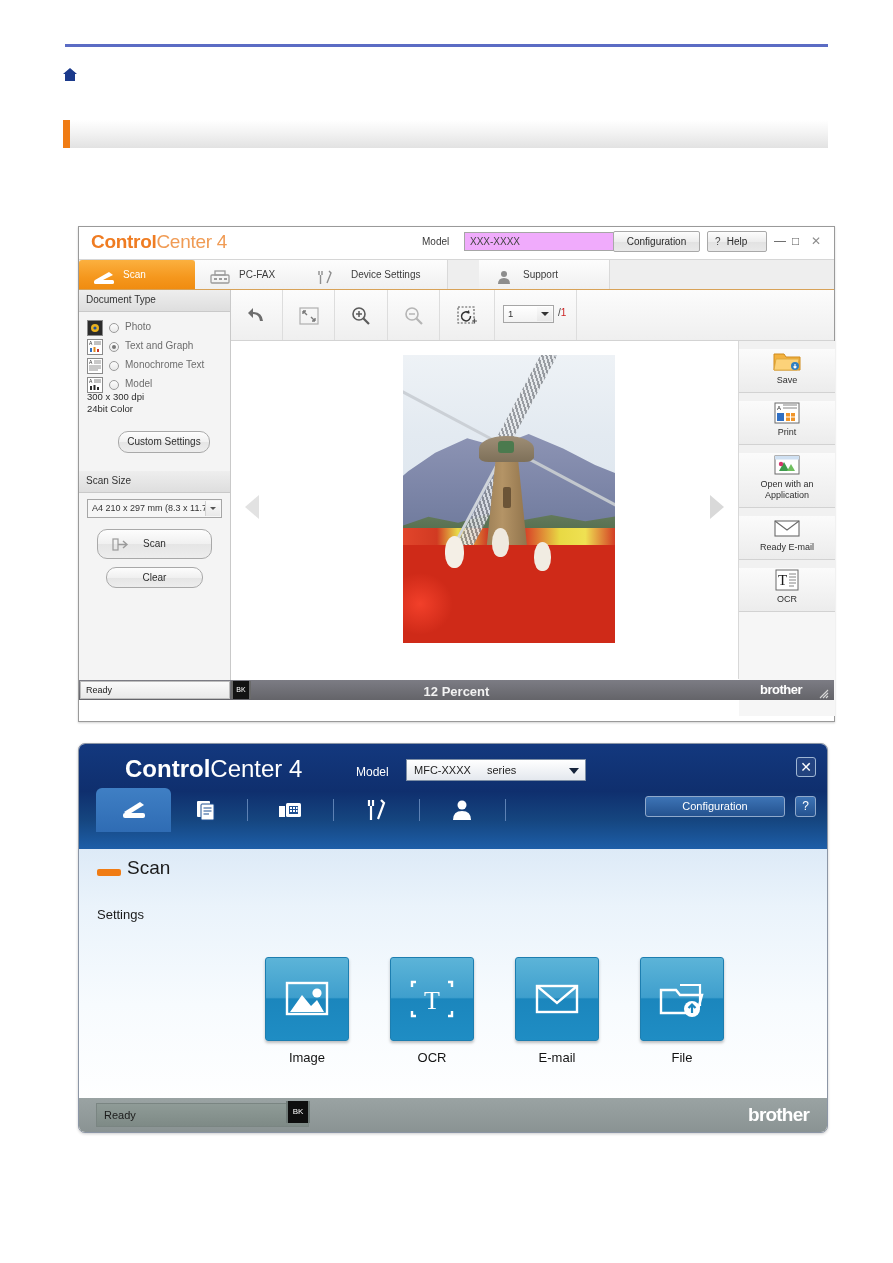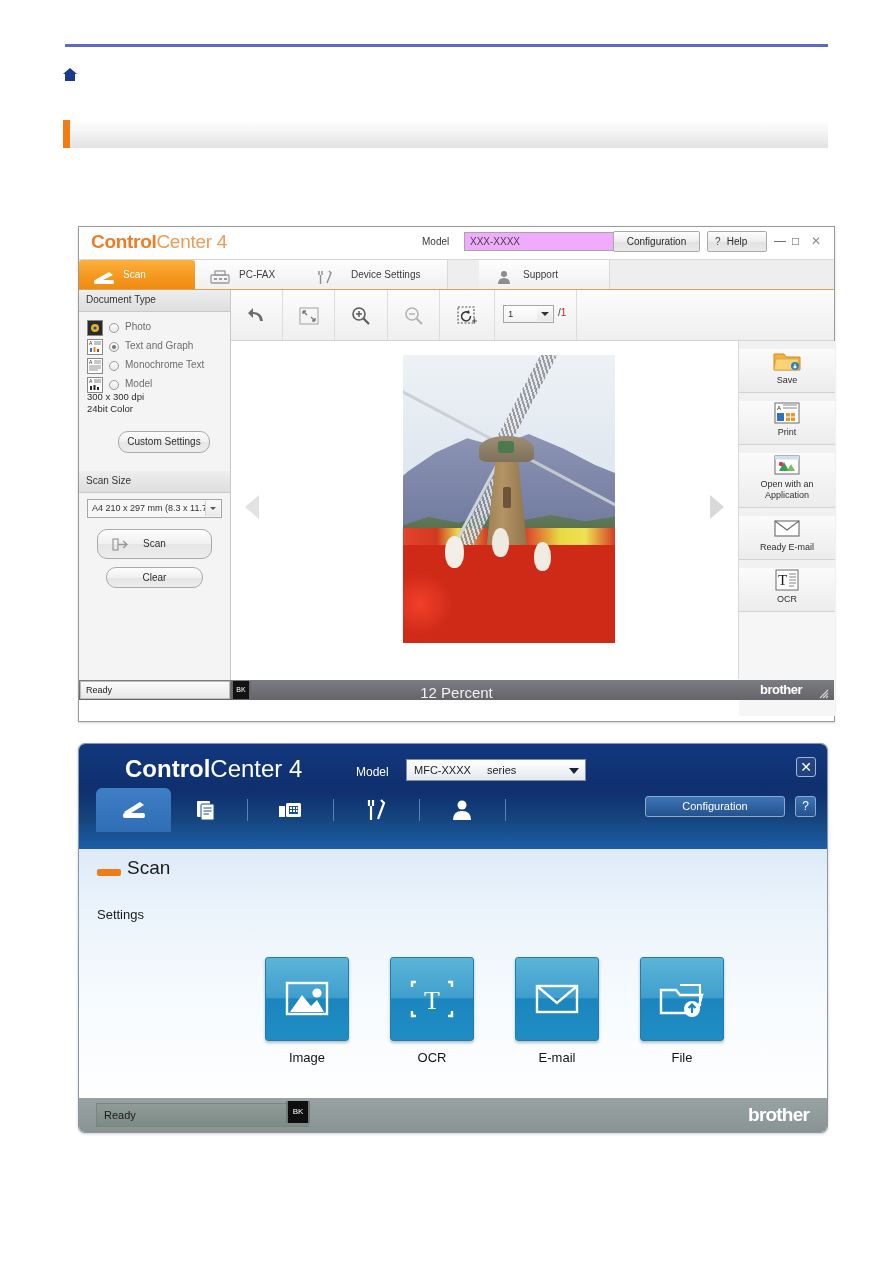--- a/index.html
+++ b/index.html
@@ -186,7 +186,7 @@
   .bk-chip{position:absolute;left:152px;top:1px;width:20px;height:18px;background:#121212;
     color:#fff;font-size:7px;text-align:center;line-height:18px;
     border-left:2px solid #6a6a6a;border-right:2px solid #6a6a6a;box-sizing:border-box;}
-  .as-center{position:absolute;left:0;right:0;top:4px;text-align:center;font-size:15px;color:#f2f2f2;}
+  .as-center{position:absolute;left:0;right:0;top:4px;text-align:center;font-size:13px;color:#f2f2f2;font-weight:bold;}
   .as-brother{position:absolute;right:32px;top:2px;font-size:13px;font-weight:bold;color:#ffffff;letter-spacing:-.5px;}
   .as-grip{position:absolute;right:5px;bottom:3px;width:12px;height:12px;}
 

